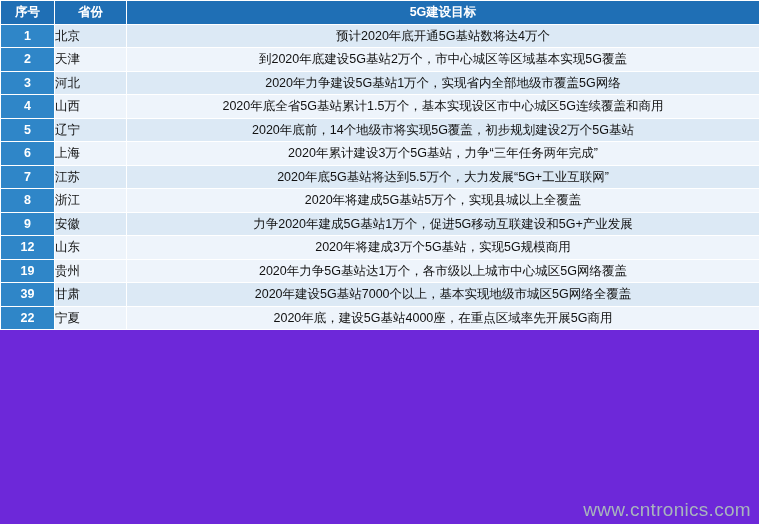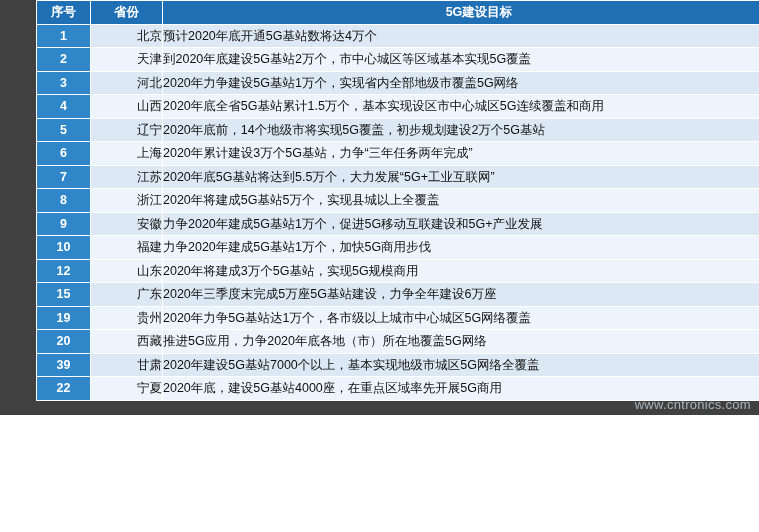--- a/index.html
+++ b/index.html
@@ -11,11 +11,10 @@
   }
   #page {
     width: 759px;
-    height: 415px;
+    height: 524px;
     position: relative;
-    background: #404040;
+    background: #6d28d9;
     overflow: hidden;
-    padding-left: 36px;
   }
   table.grid {
     border-collapse: collapse;

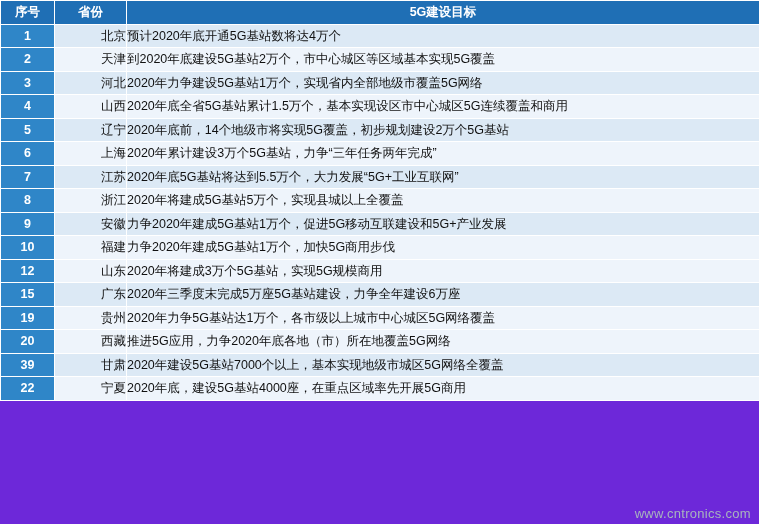--- a/index.html
+++ b/index.html
@@ -57,7 +57,7 @@
   td.prov {
     background: #dce9f5;
     color: #111111;
-    text-align: right;
+    text-align: left;
     font-size: 12.5px;
   }
   tr.alt td.prov {

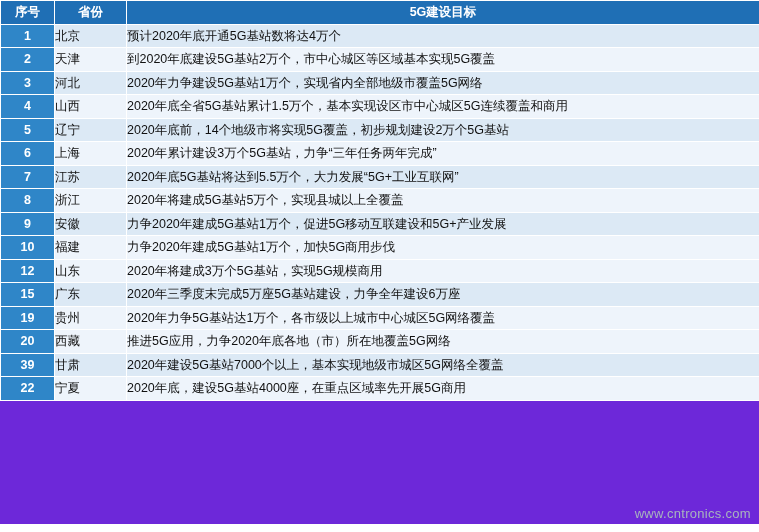--- a/index.html
+++ b/index.html
@@ -66,7 +66,7 @@
   td.goal {
     background: #dce9f5;
     color: #111111;
-    text-align: left;
+    text-align: center;
     padding-left: 8px;
     font-size: 12.5px;
   }

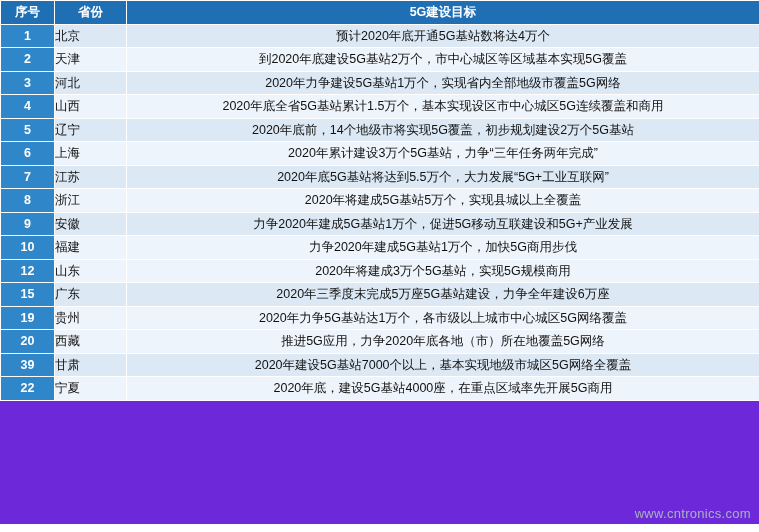--- a/index.html
+++ b/index.html
@@ -149,11 +149,6 @@
           <td class="goal">力争2020年建成5G基站1万个，促进5G移动互联建设和5G+产业发展</td>
         </tr>
         <tr class="alt">
-          <td class="idx">10</td>
-          <td class="prov">福建</td>
-          <td class="goal">力争2020年建成5G基站1万个，加快5G商用步伐</td>
-        </tr>
-        <tr class="alt">
           <td class="idx">12</td>
           <td class="prov">山东</td>
           <td class="goal">2020年将建成3万个5G基站，实现5G规模商用</td>

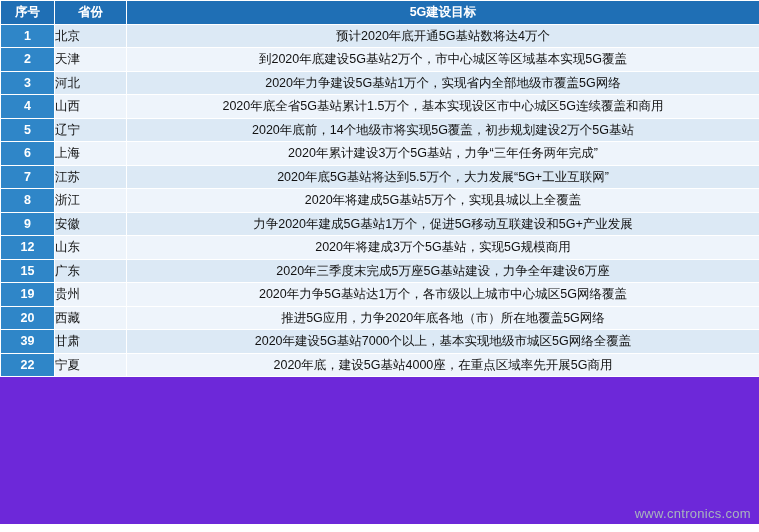--- a/index.html
+++ b/index.html
@@ -153,11 +153,6 @@
           <td class="prov">山东</td>
           <td class="goal">2020年将建成3万个5G基站，实现5G规模商用</td>
         </tr>
-        <tr>
-          <td class="idx">15</td>
-          <td class="prov">广东</td>
-          <td class="goal">2020年三季度末完成5万座5G基站建设，力争全年建设6万座</td>
-        </tr>
         <tr class="alt">
           <td class="idx">19</td>
           <td class="prov">贵州</td>

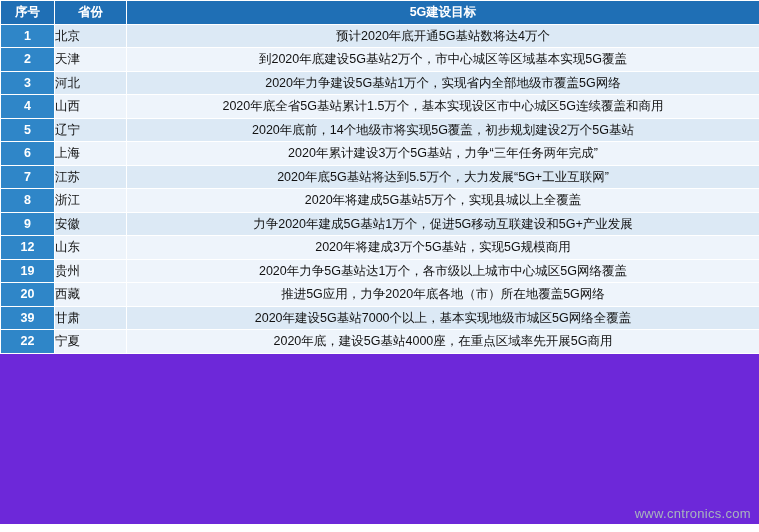--- a/index.html
+++ b/index.html
@@ -158,11 +158,6 @@
           <td class="prov">贵州</td>
           <td class="goal">2020年力争5G基站达1万个，各市级以上城市中心城区5G网络覆盖</td>
         </tr>
-        <tr class="alt">
-          <td class="idx">20</td>
-          <td class="prov">西藏</td>
-          <td class="goal">推进5G应用，力争2020年底各地（市）所在地覆盖5G网络</td>
-        </tr>
         <tr>
           <td class="idx">39</td>
           <td class="prov">甘肃</td>

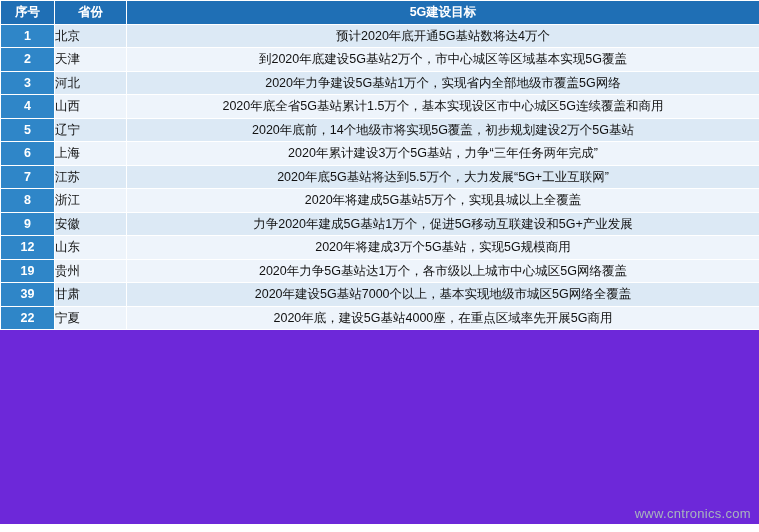--- a/index.html
+++ b/index.html
@@ -77,7 +77,7 @@
     position: absolute;
     right: 8px;
     bottom: 3px;
-    font-size: 13px;
+    font-size: 19px;
     color: #a8b4bd;
     letter-spacing: 0.3px;
     font-family: "Liberation Sans", sans-serif;

